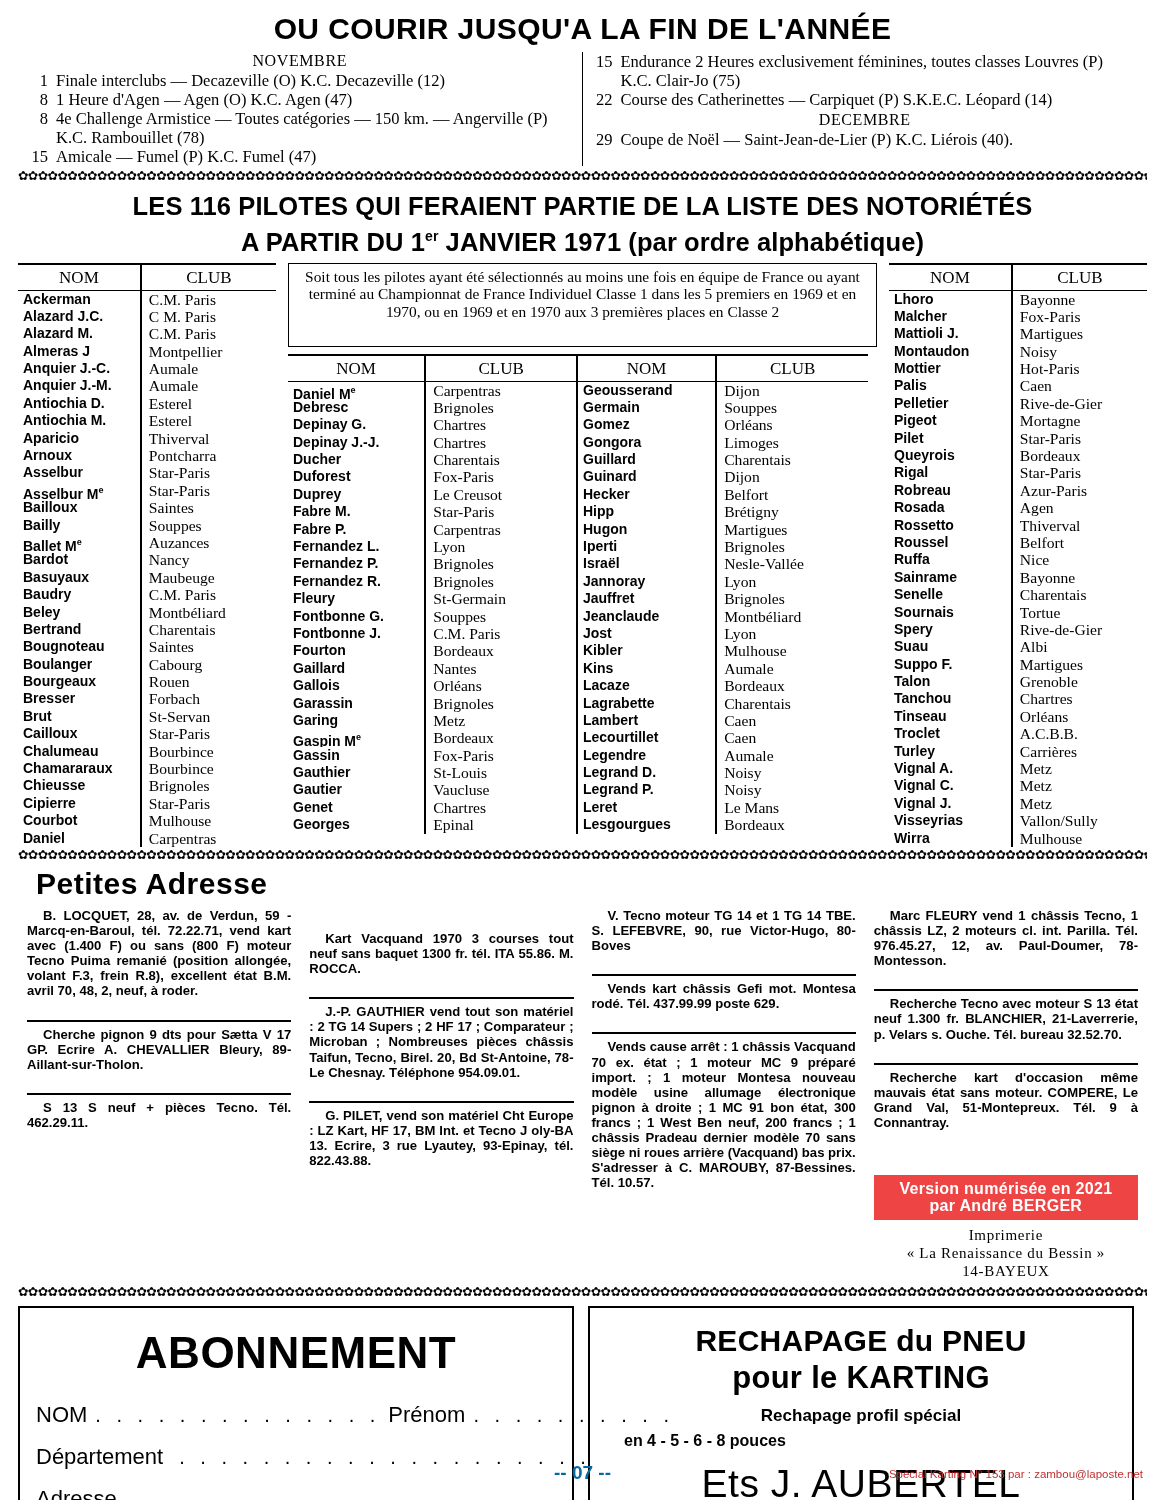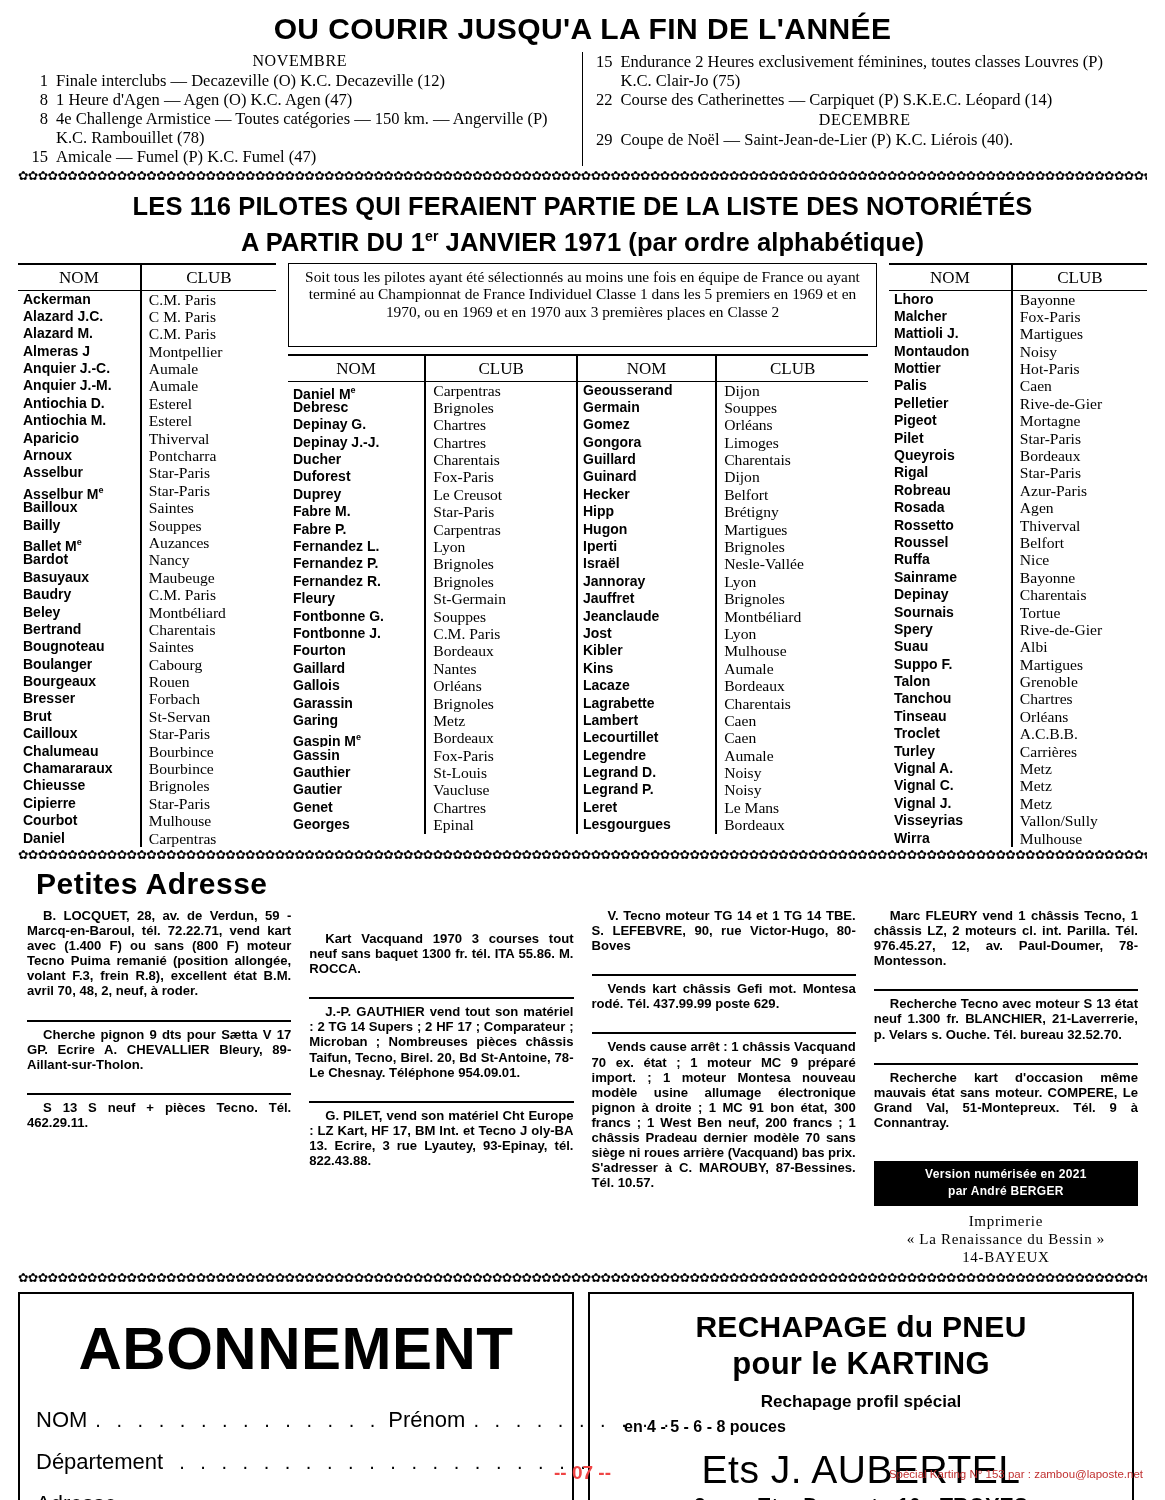--- a/index.html
+++ b/index.html
@@ -738,7 +738,7 @@
               <div class="cb">Bayonne</div>
             </div>
             <div class="row">
-              <div class="nm">Depinay</div>
+              <div class="nm">Senelle</div>
               <div class="cb">Charentais</div>
             </div>
             <div class="row">

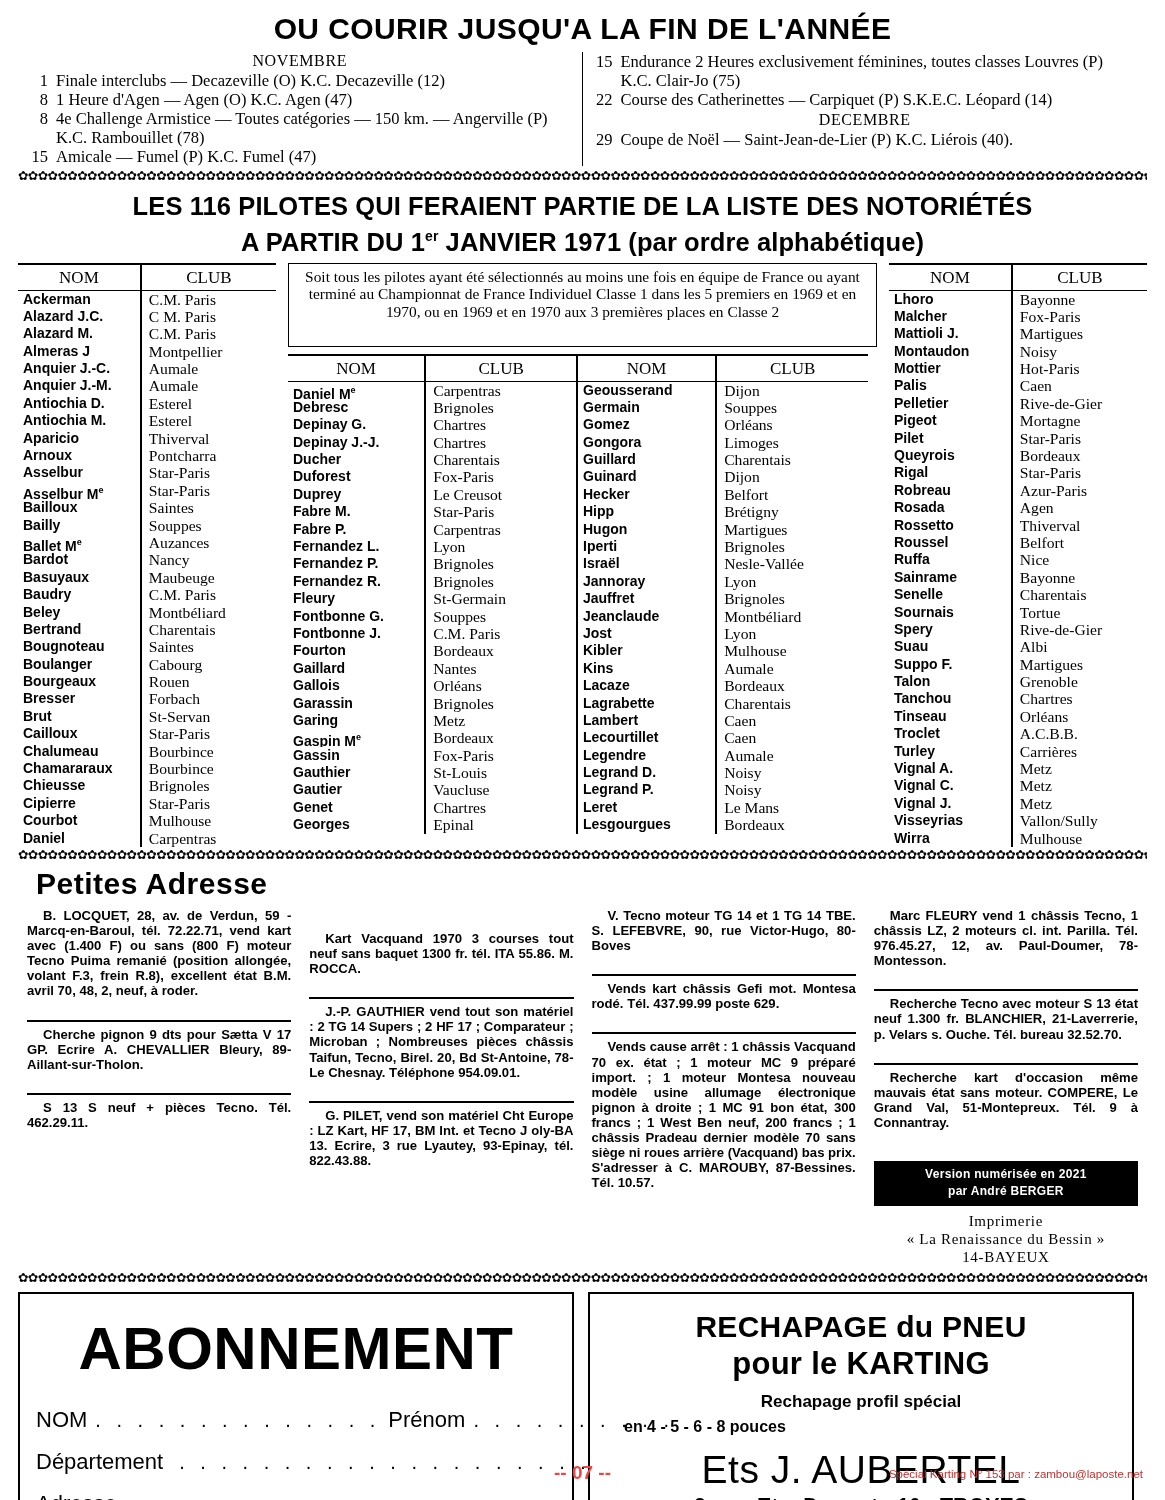--- a/index.html
+++ b/index.html
@@ -137,14 +137,14 @@
   .ad-pad-top { padding-top:28px; }
 
   .stamp {
-    background:#000000; color:#fff;
+    background:#ef4444; color:#fff;
     font-family:"Liberation Sans", sans-serif;
     font-weight:bold;
     text-align:center;
-    font-size:12px;
+    font-size:16px;
     line-height:17px;
     padding:5px 4px 6px;
-    margin-top:10px;
+    margin-top:24px;
     letter-spacing:0.3px;
   }
   .imprimerie {

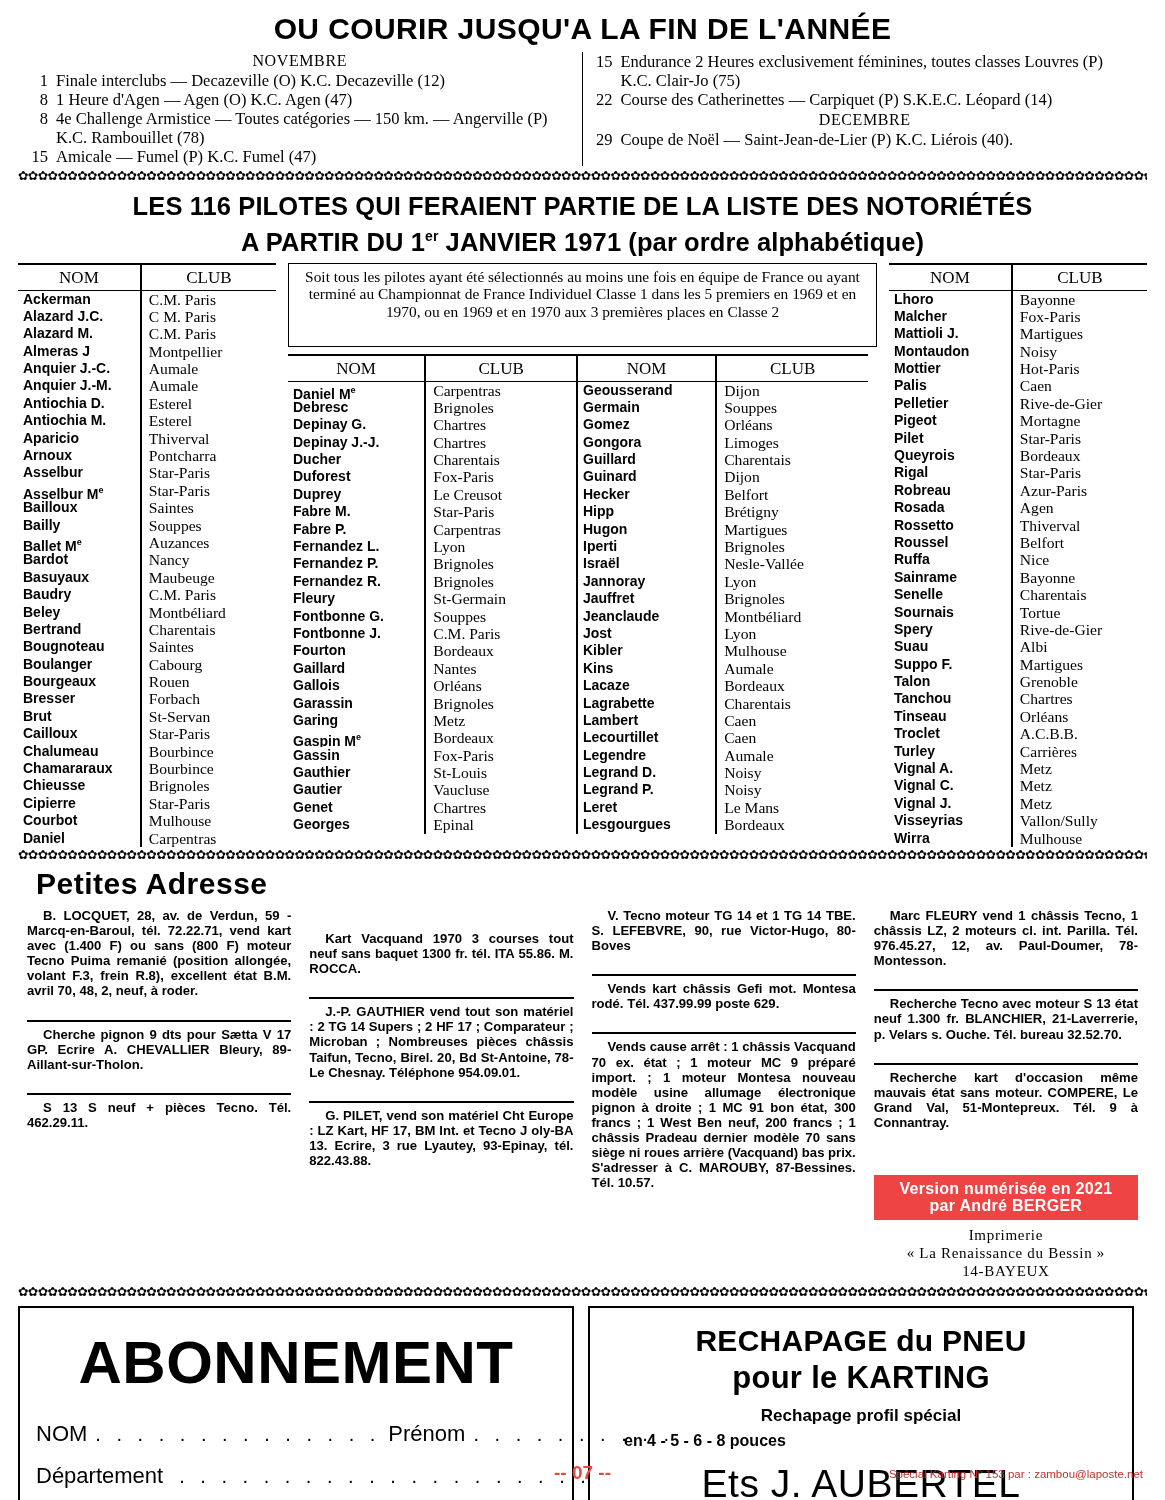--- a/index.html
+++ b/index.html
@@ -164,7 +164,7 @@
   .abo-title {
     font-family:"Liberation Sans", sans-serif;
     font-weight:bold;
-    font-size:60px;
+    font-size:44px;
     text-align:center;
     letter-spacing:0.5px;
     margin:10px 0 24px;

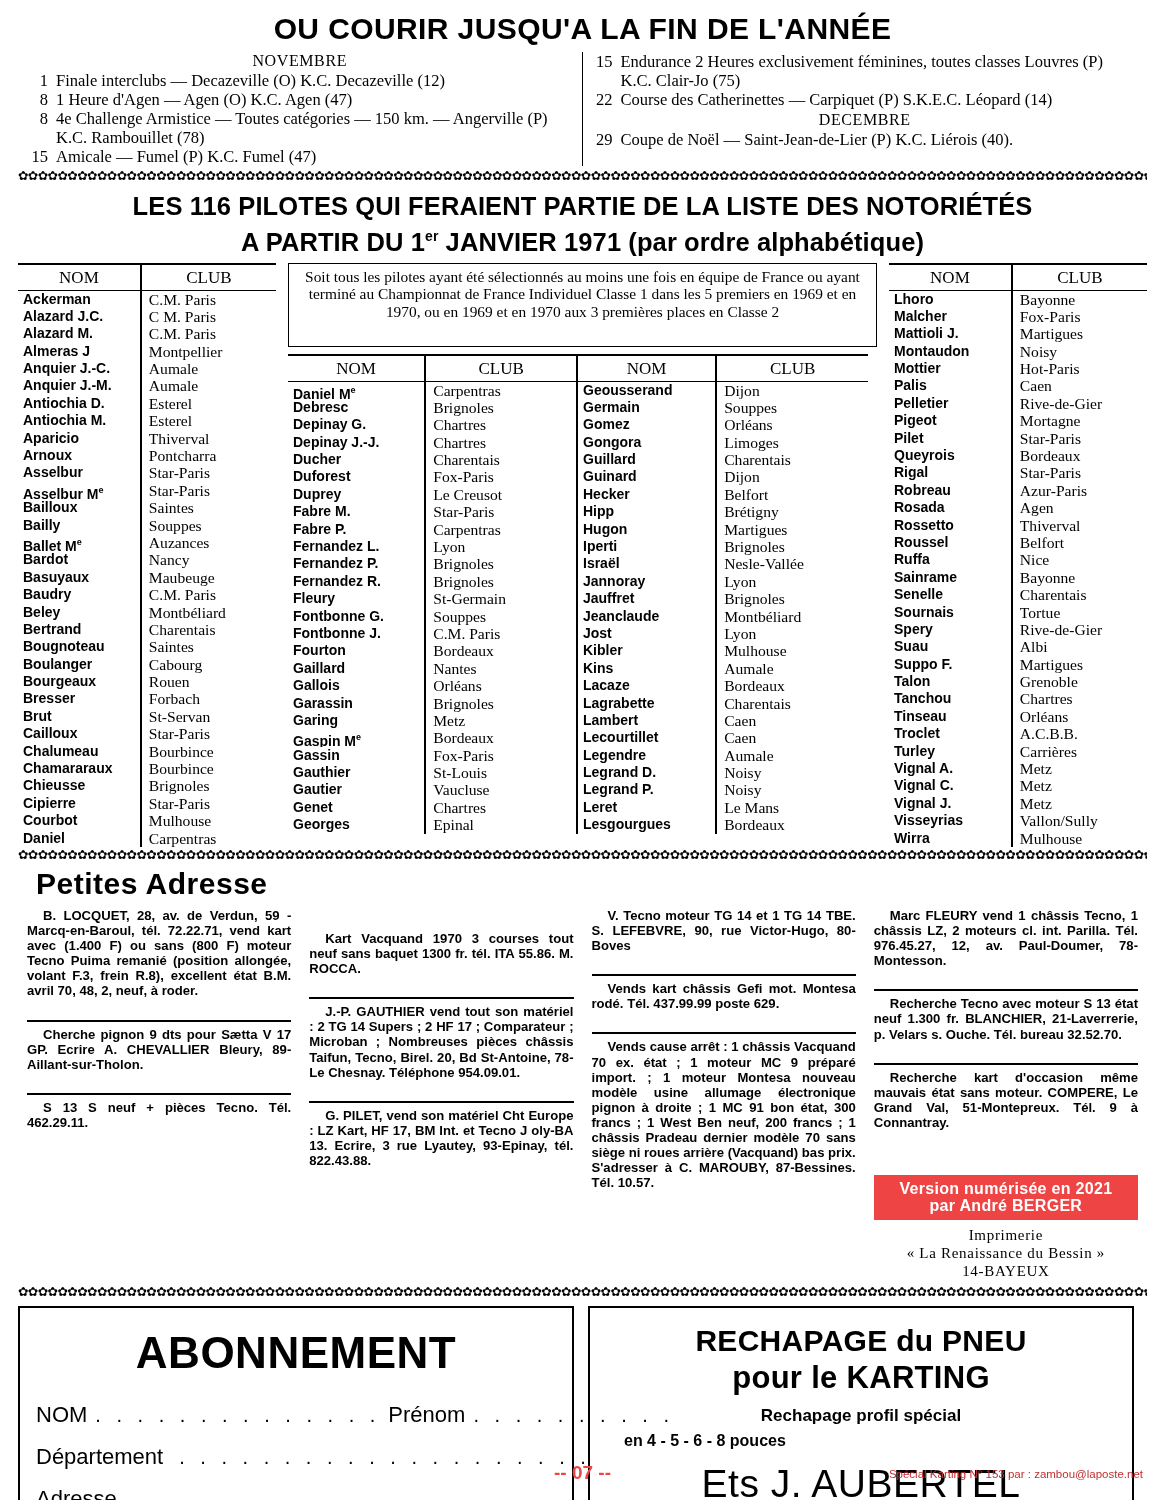--- a/index.html
+++ b/index.html
@@ -224,7 +224,7 @@
     position:absolute; left:0; right:0; top:4px;
     text-align:center;
     font-family:"Liberation Sans", sans-serif; font-weight:bold;
-    font-size:19px; color:#ef4444;
+    font-size:19px; color:#0369a1;
   }
   .credit {
     position:absolute; right:22px; top:10px;

